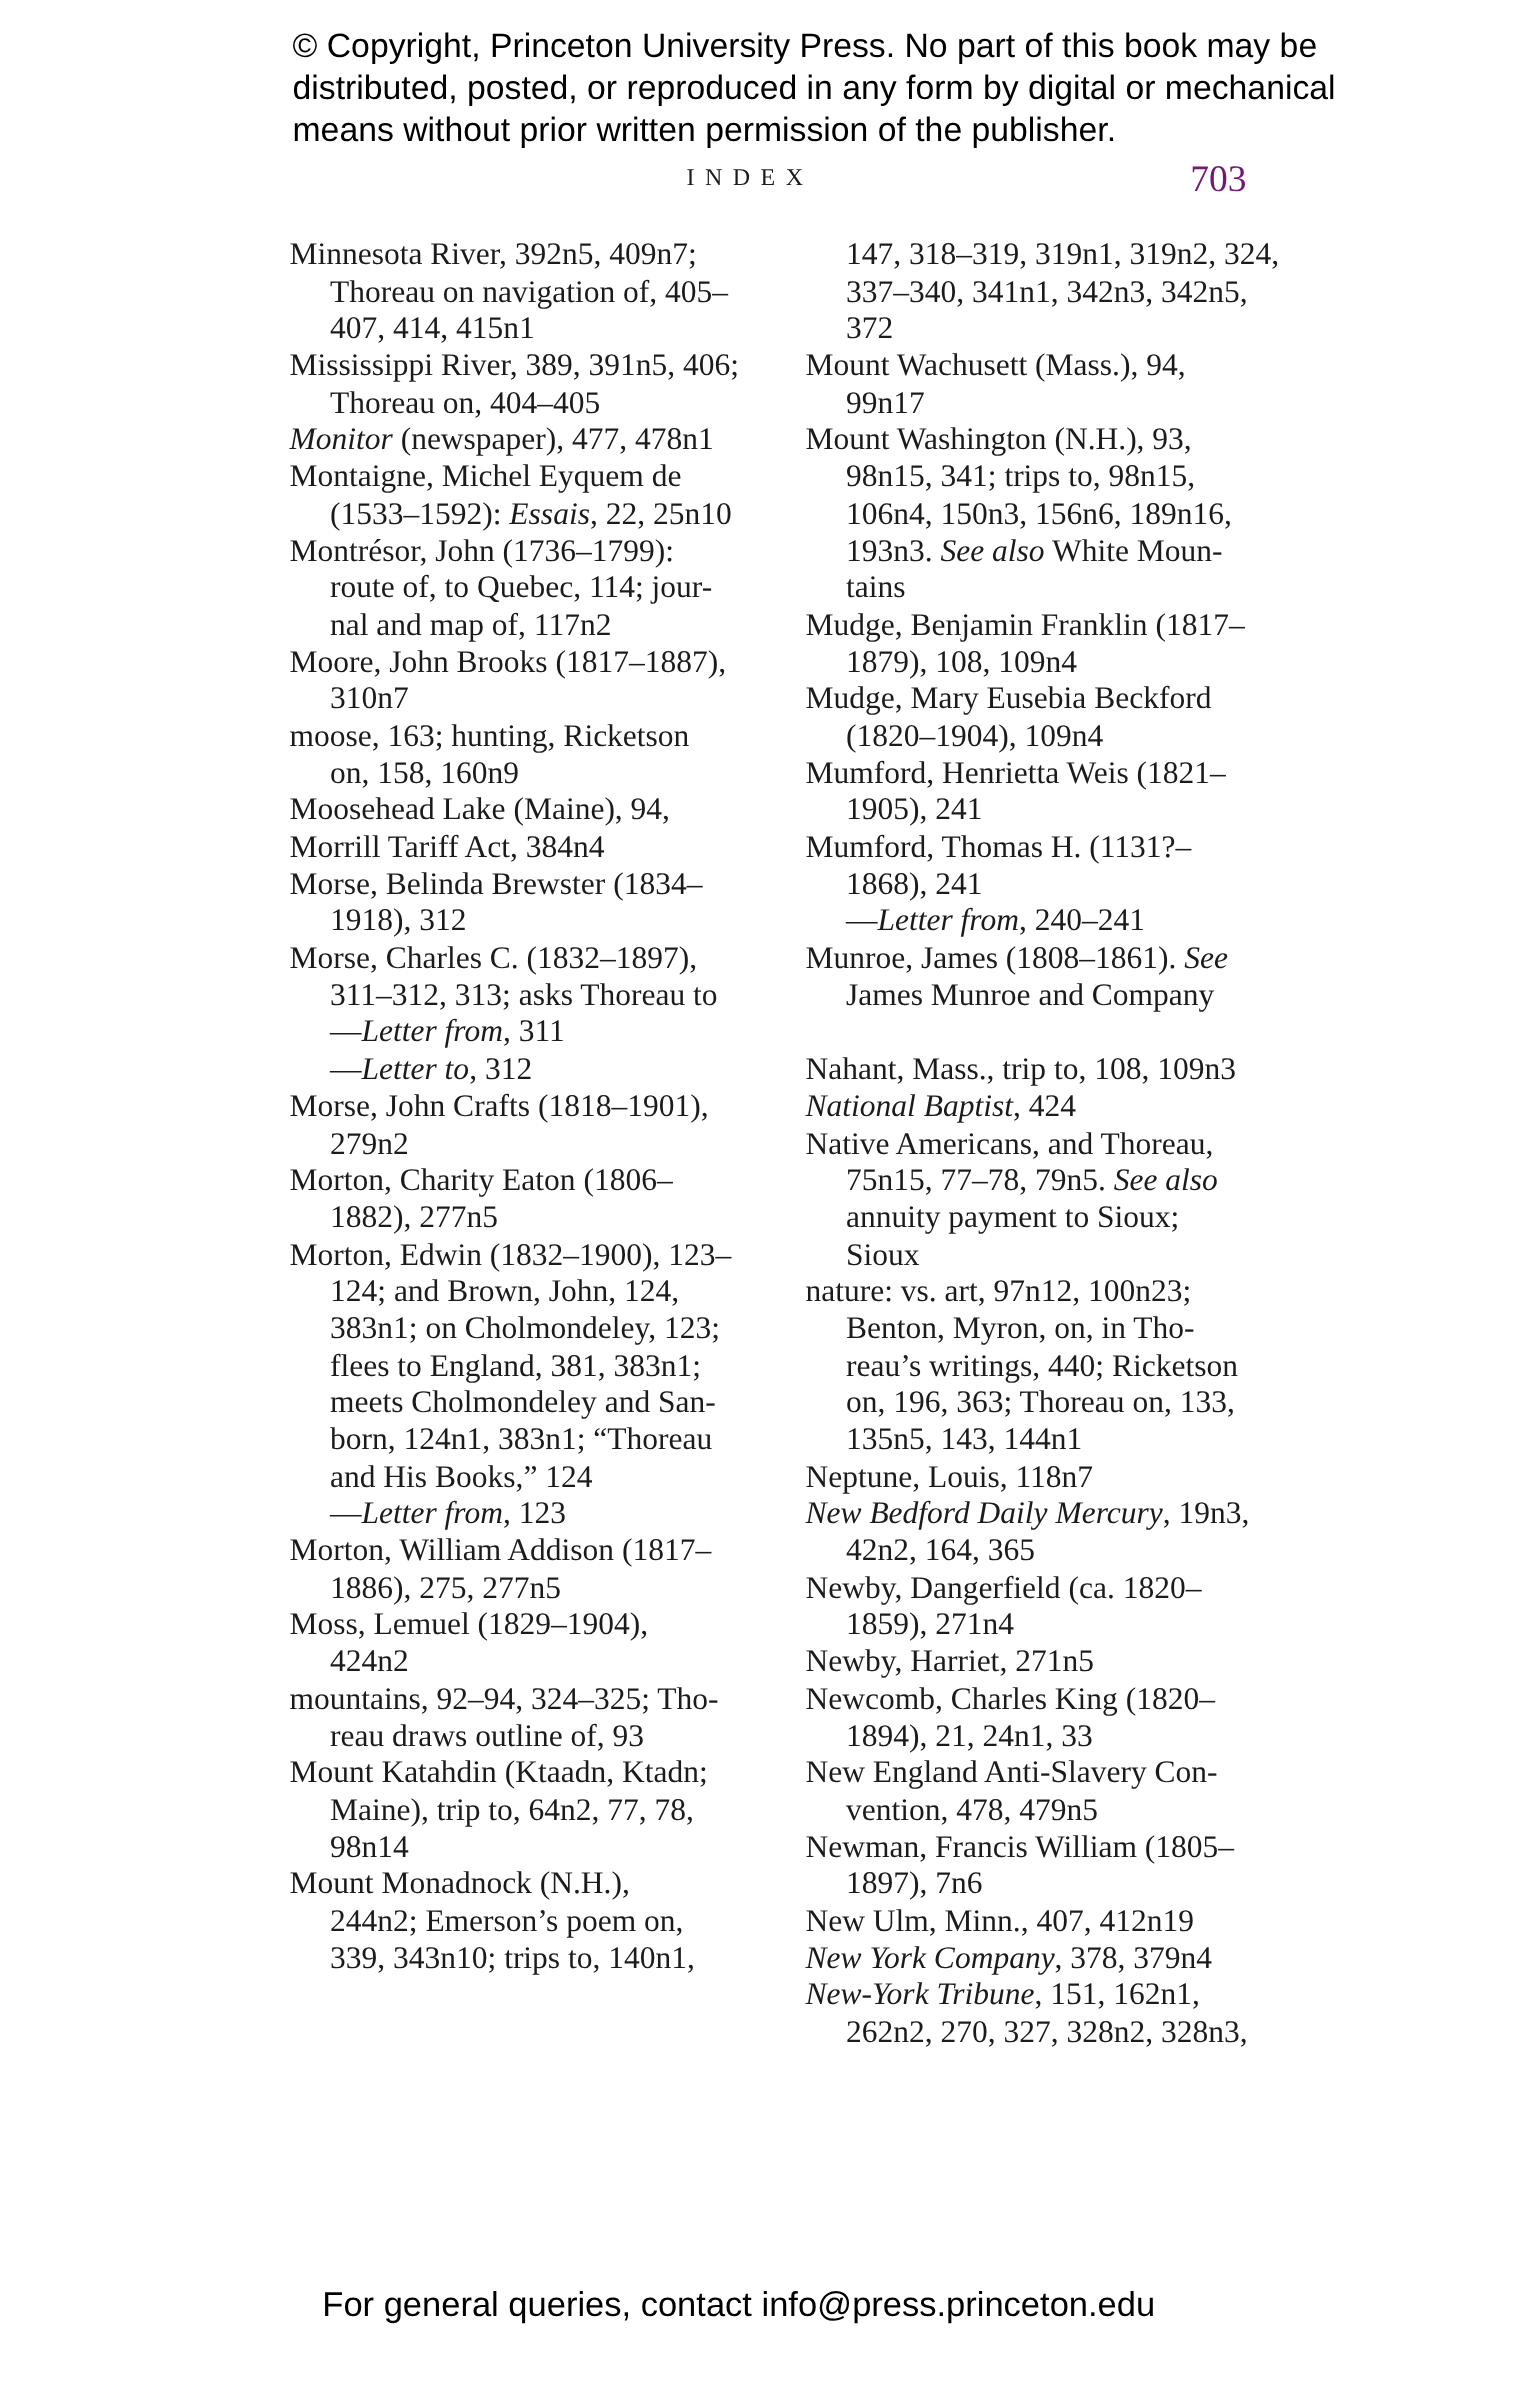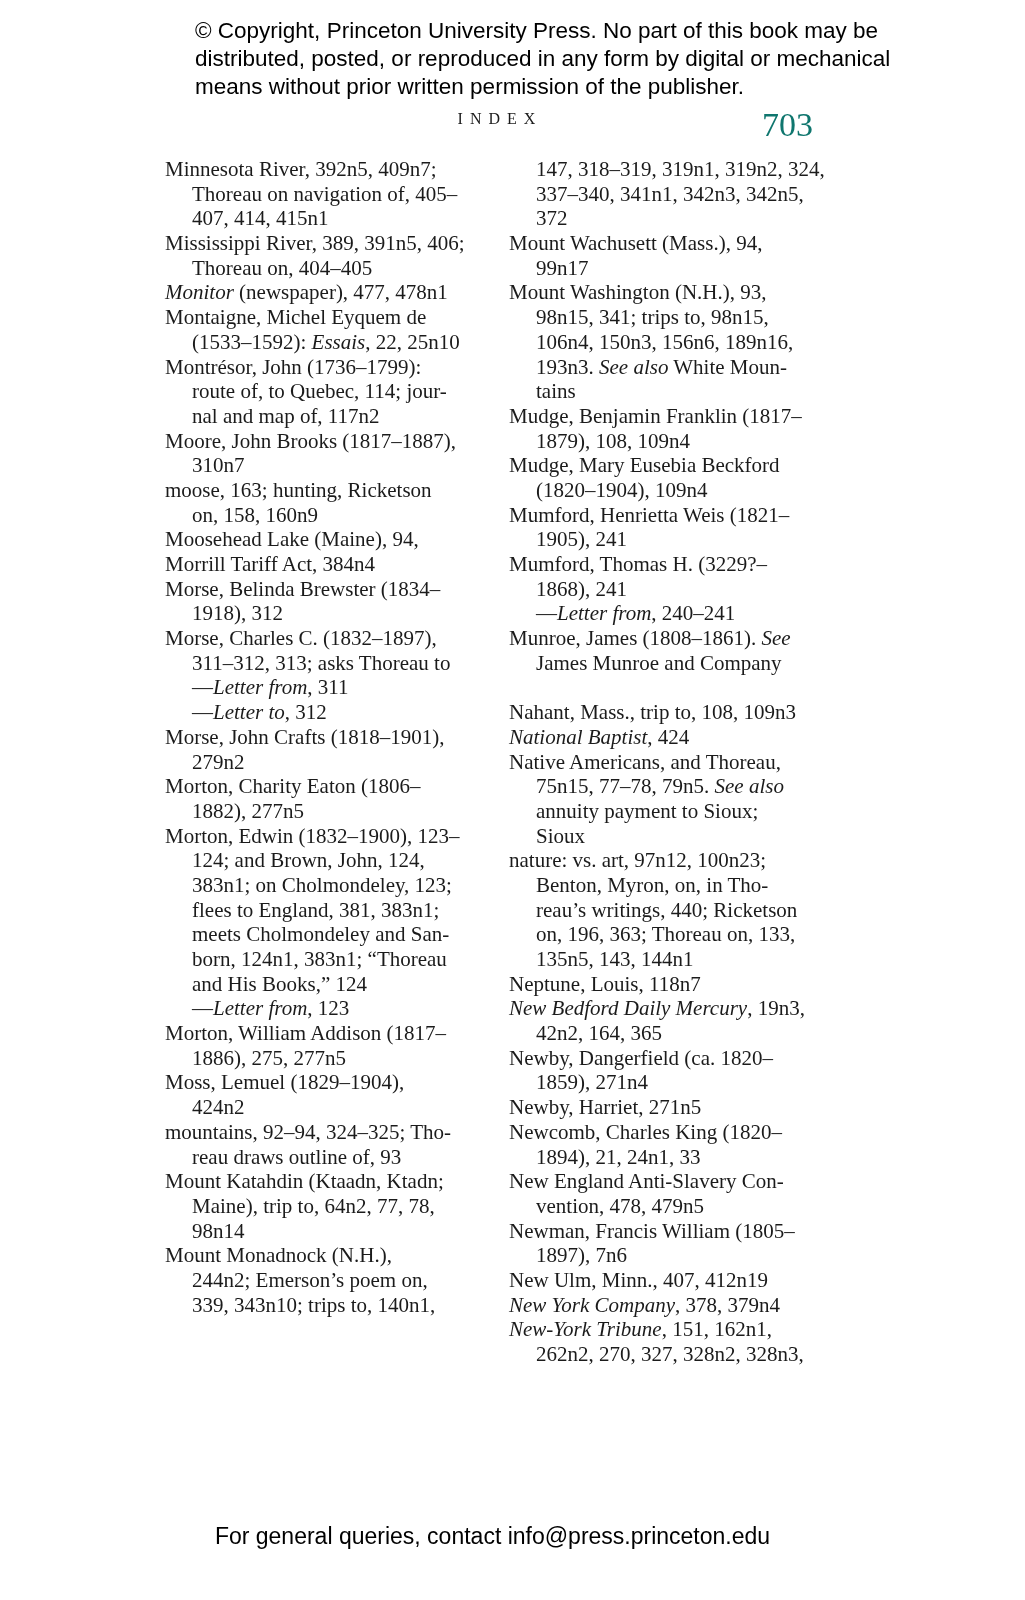--- a/index.html
+++ b/index.html
@@ -41,11 +41,11 @@
   }
   .page-number {
     position: absolute;
-    right: 22px;
+    right: 4px;
     top: 0;
     font-family: "Liberation Serif", serif;
-    font-size: 34px;
-    color: #0f766e;
+    font-size: 25px;
+    color: #701a75;
   }
   .col {
     position: absolute;

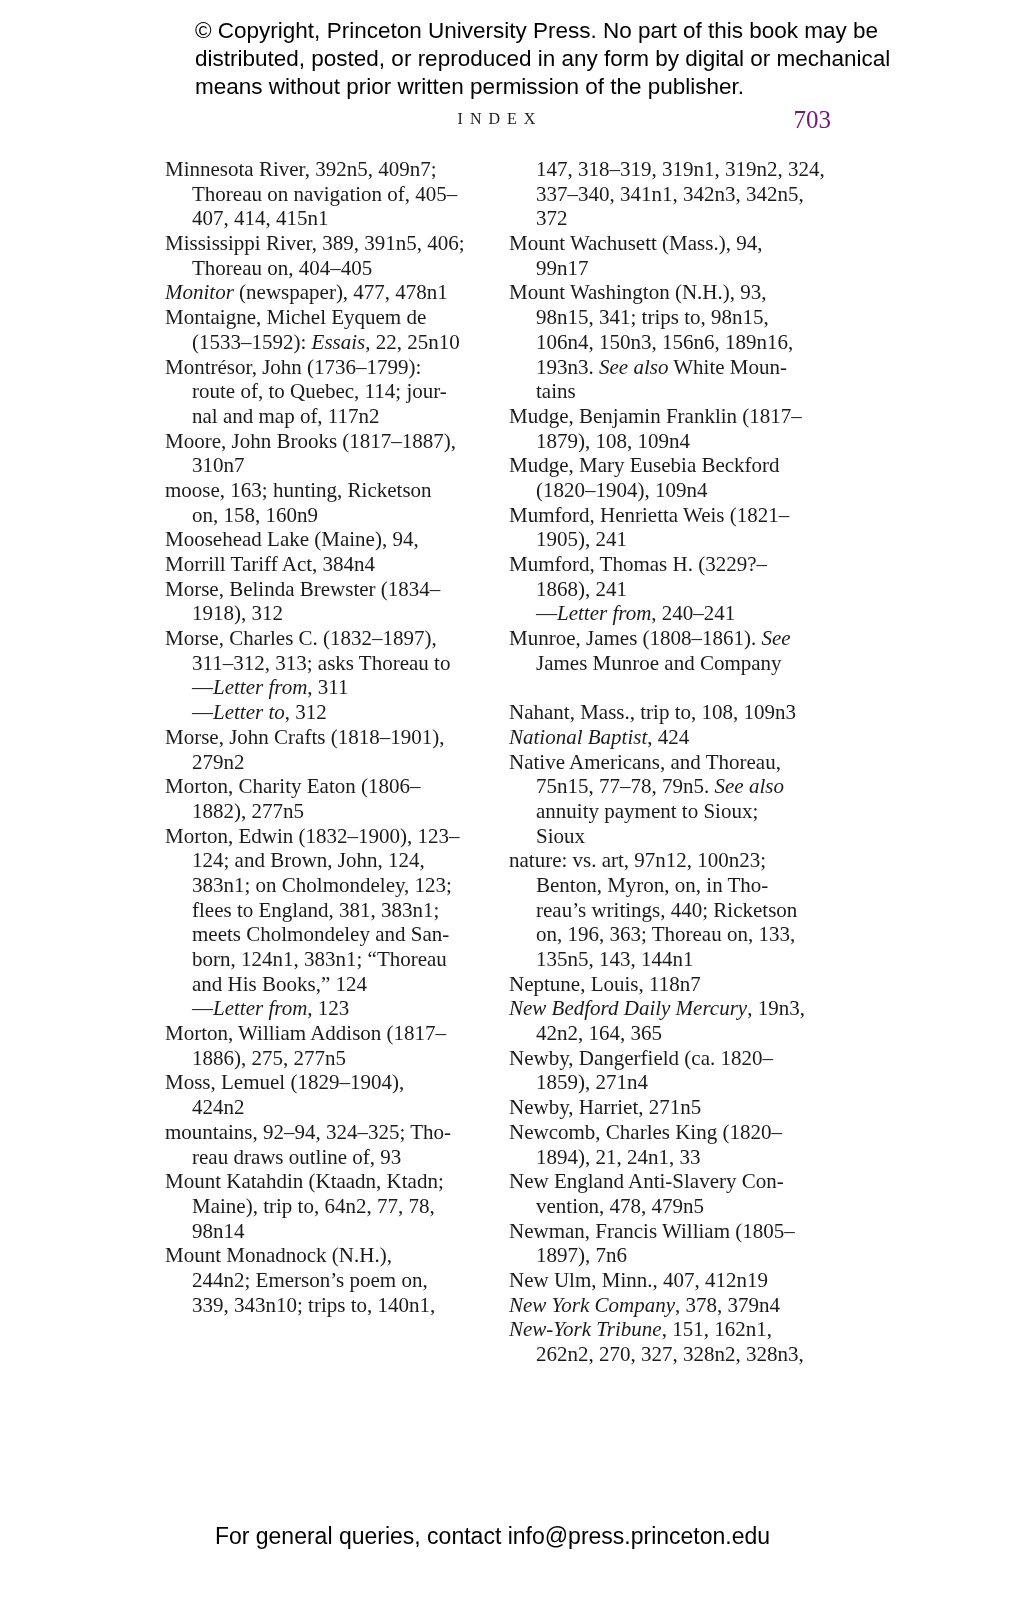--- a/index.html
+++ b/index.html
@@ -56,6 +56,7 @@
     line-height: 24.7px;
     color: #1b1b1b;
     white-space: nowrap;
+    margin-left: 28px;
   }
   .col-left { left: 165px; }
   .col-right { left: 509px; }

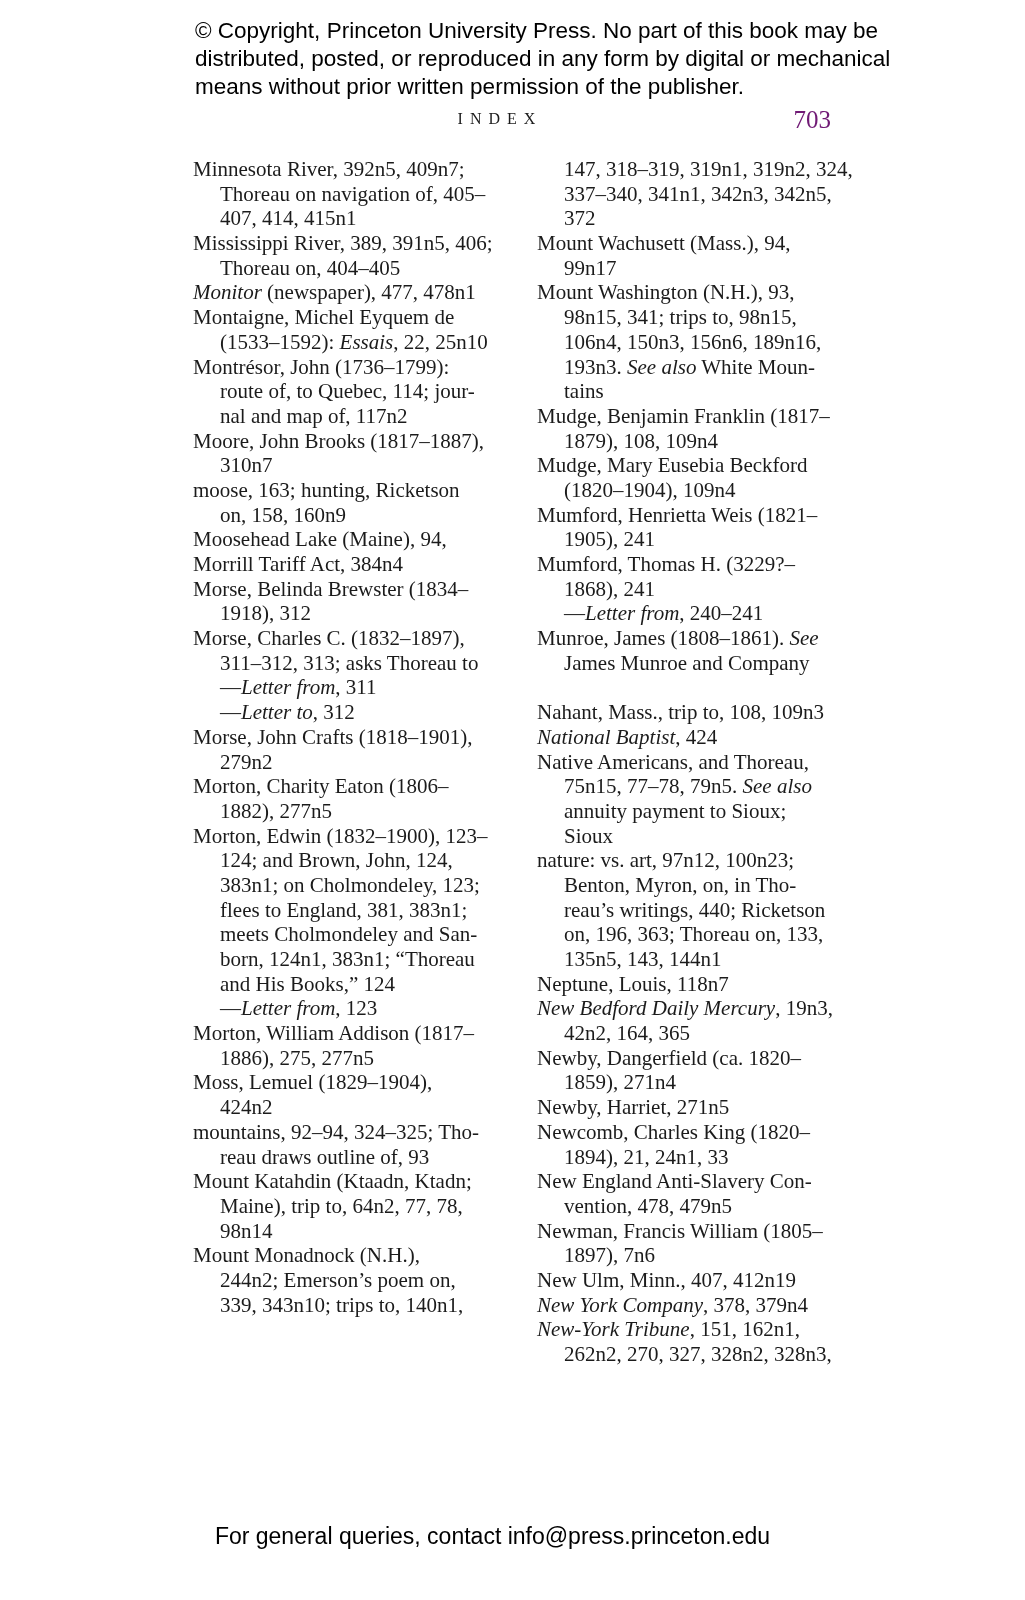--- a/index.html
+++ b/index.html
@@ -155,7 +155,7 @@
       <div class="line ind"><span>(1820–1904), 109n4</span></div>
       <div class="line"><span>Mumford, Henrietta Weis (1821–</span></div>
       <div class="line ind"><span>1905), 241</span></div>
-      <div class="line"><span>Mumford, Thomas H. (3229?–</span></div>
+      <div class="line"><span>Mumford, Thomas H. (1131?–</span></div>
       <div class="line ind"><span>1868), 241</span></div>
       <div class="line ind"><span>—</span><span class="it">Letter from</span><span>, 240–241</span></div>
       <div class="line"><span>Munroe, James (1808–1861). </span><span class="it">See</span></div>

